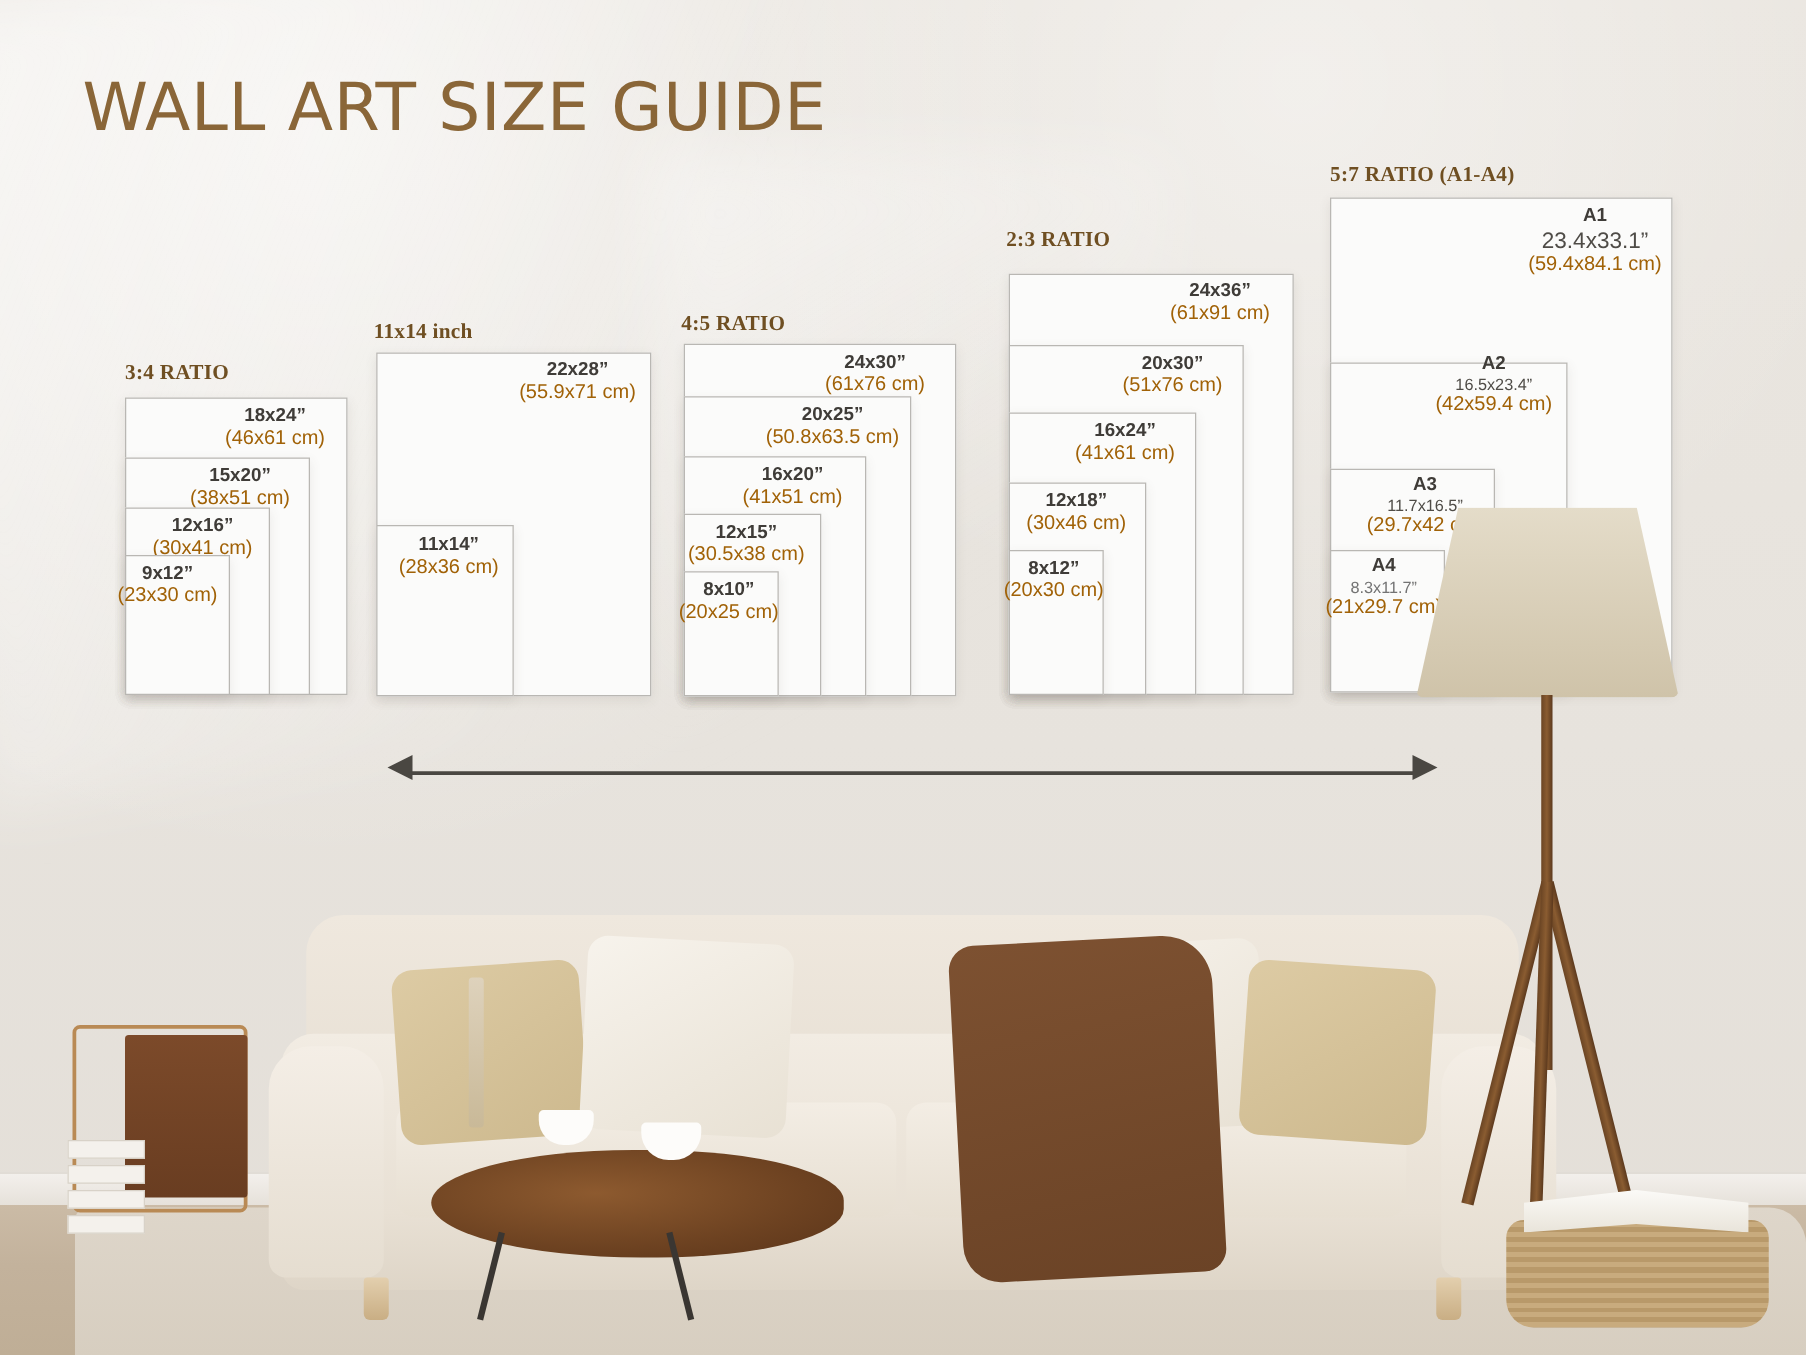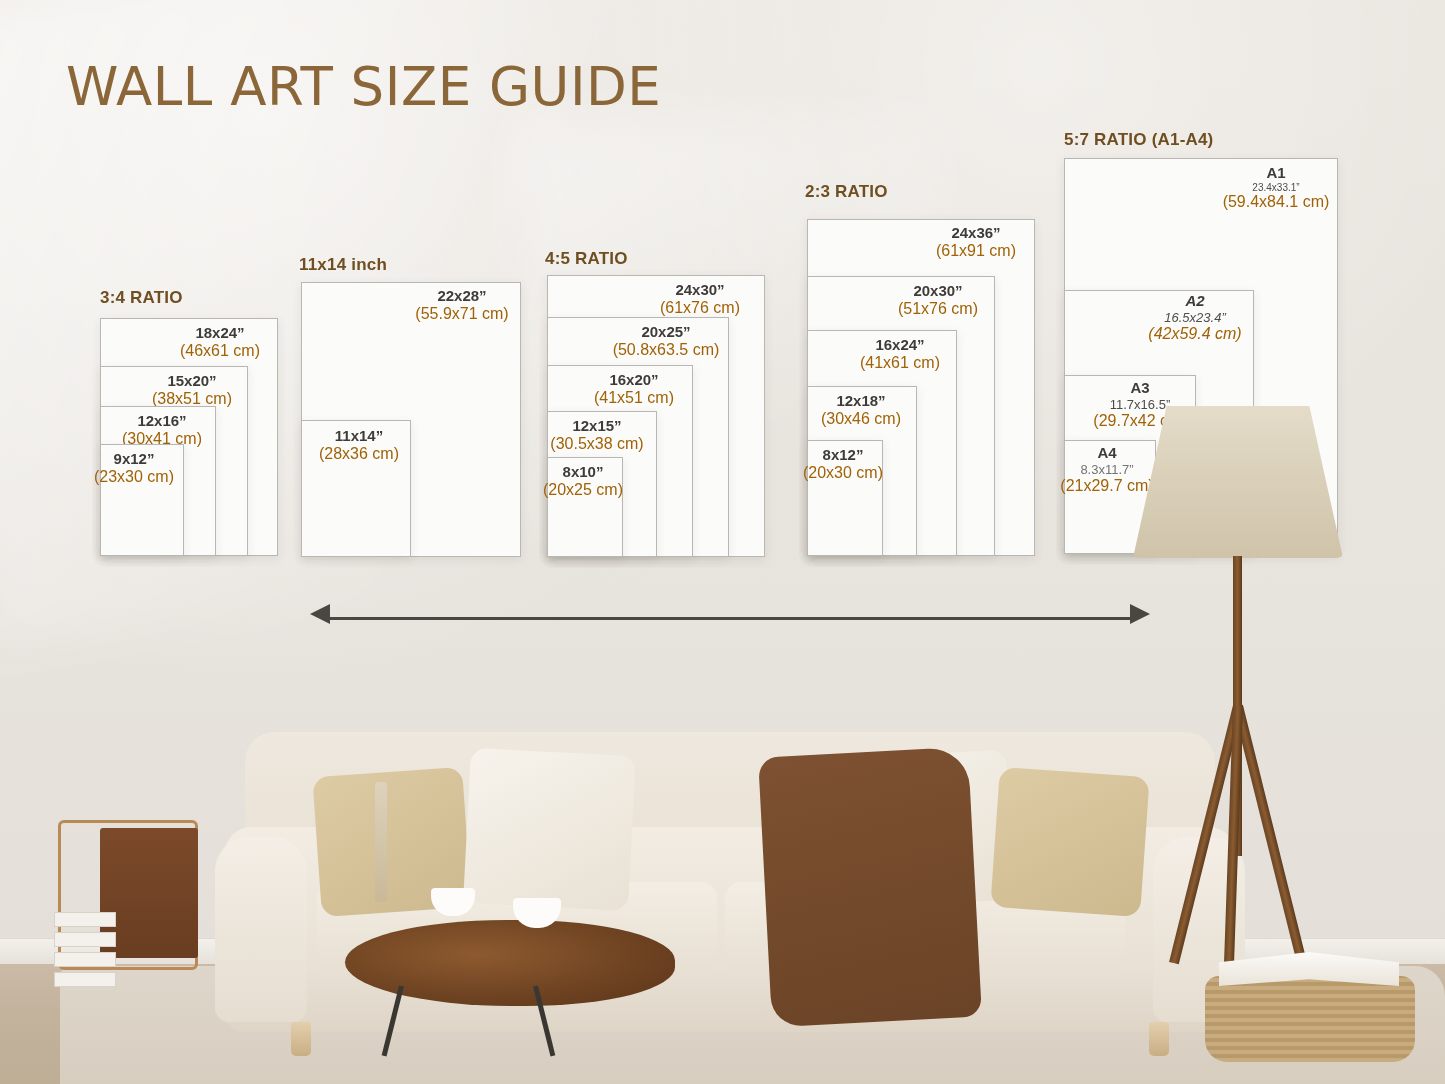--- a/index.html
+++ b/index.html
@@ -65,6 +65,7 @@
     font-size: 17px;
     white-space: nowrap;
     letter-spacing: 0.2px;
+    font-family: Liberation Serif, serif;
   }
   .frame {
     position: absolute;

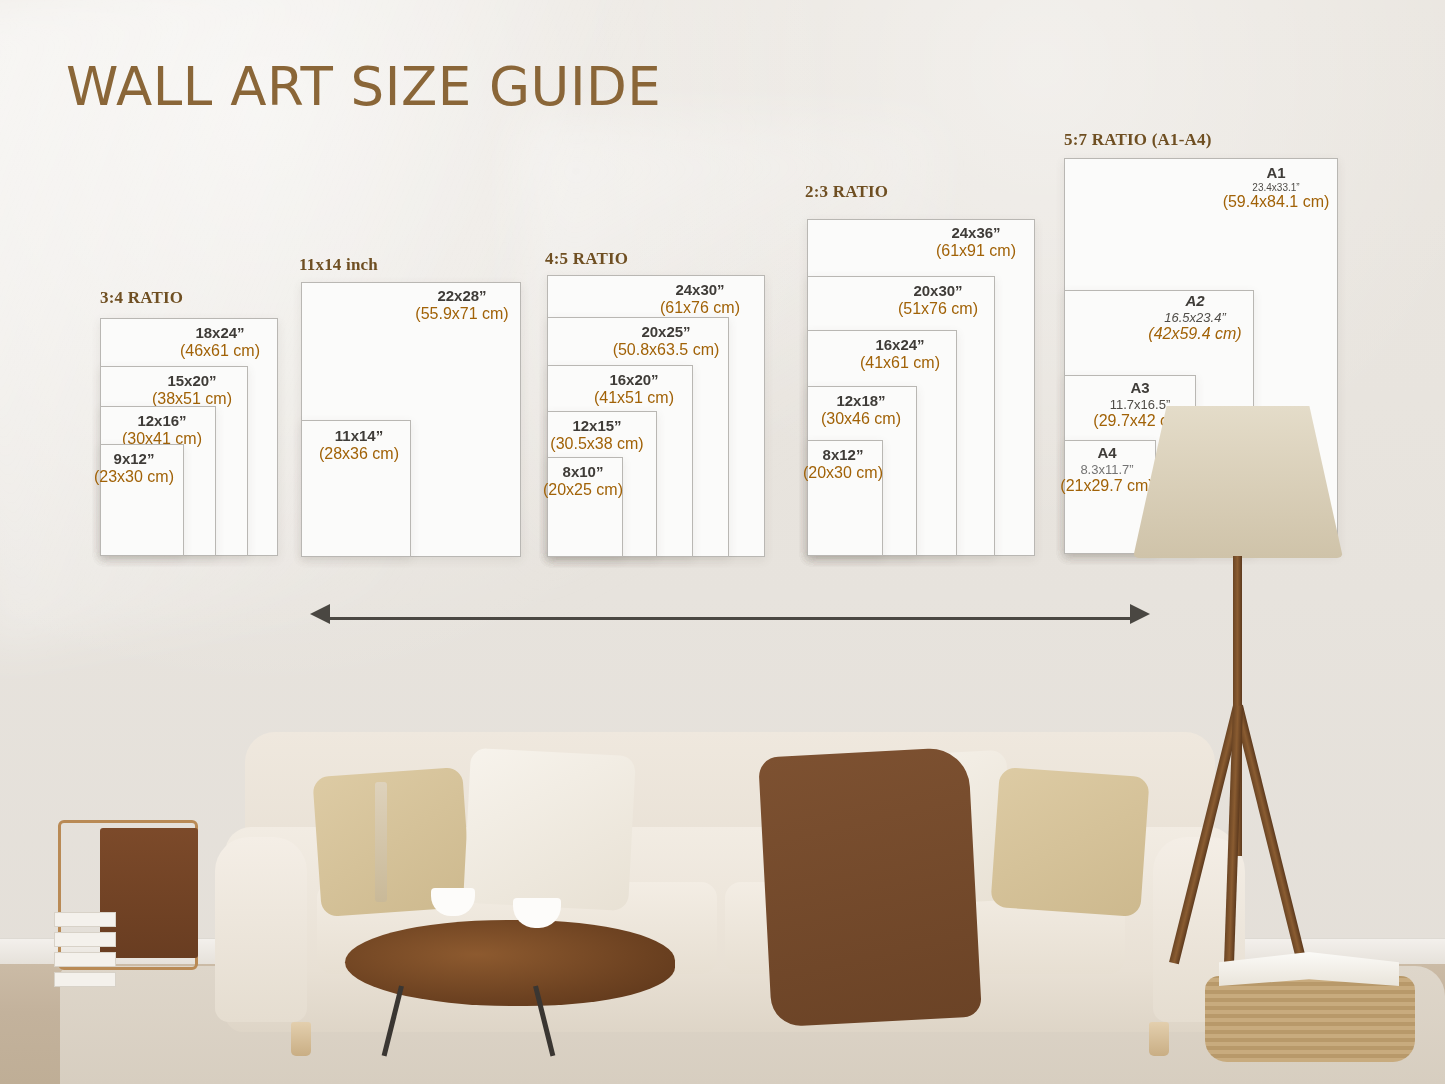--- a/index.html
+++ b/index.html
@@ -333,7 +333,7 @@
   <div class="frame" style="left:4px; top:28px; width:274px; height:396px;"></div>
   <div class="lbl" style="left:160px; top:34px; width:112px;">
     <div class="sz">A1</div>
-    <div class="cm" style="font-size:10px;color:#4f4c47;">23.4x33.1”</div>
+    <div class="cm" style="font-size:18px;color:#4f4c47;">23.4x33.1”</div>
     <div class="cm">(59.4x84.1 cm)</div>
   </div>
 

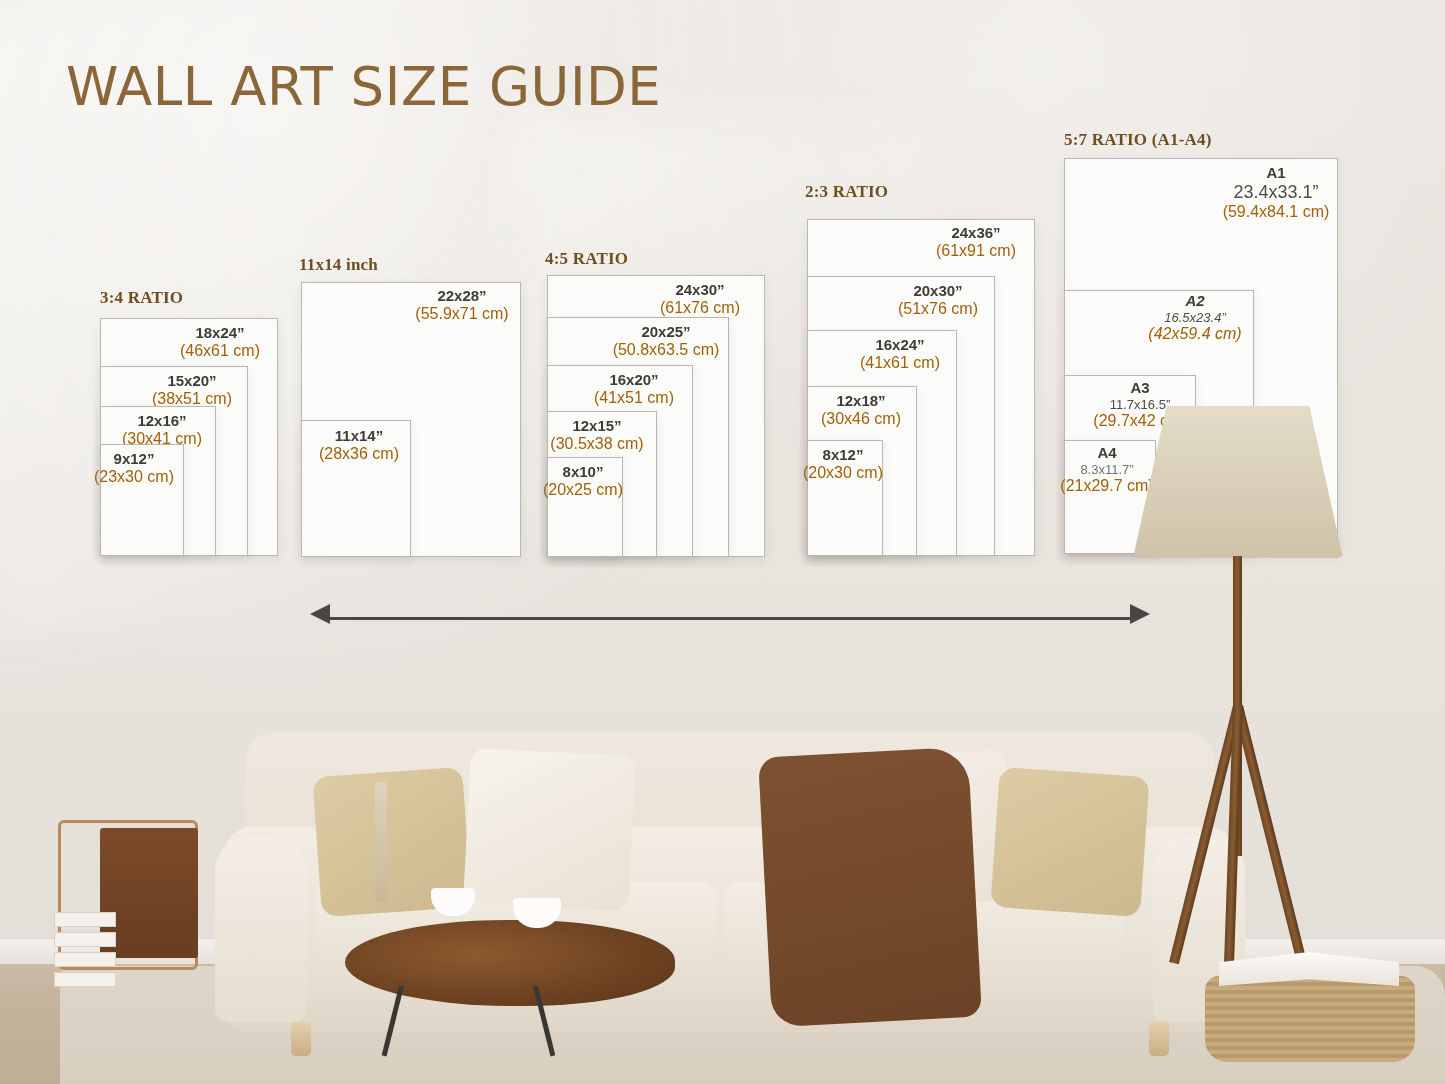--- a/index.html
+++ b/index.html
@@ -338,7 +338,7 @@
   </div>
 
   <div class="frame" style="left:4px; top:160px; width:190px; height:264px;"></div>
-  <div class="lbl" style="left:80px; top:162px; width:110px;font-style:italic;">
+  <div class="lbl" style="left:80px; top:152px; width:110px;">
     <div class="sz">A2</div>
     <div class="cm" style="font-size:13px;color:#4f4c47;">16.5x23.4”</div>
     <div class="cm">(42x59.4 cm)</div>

